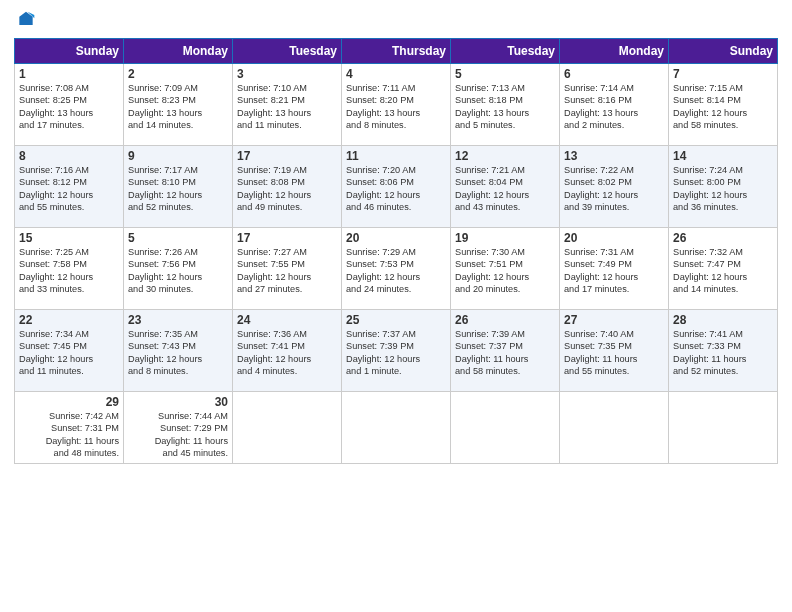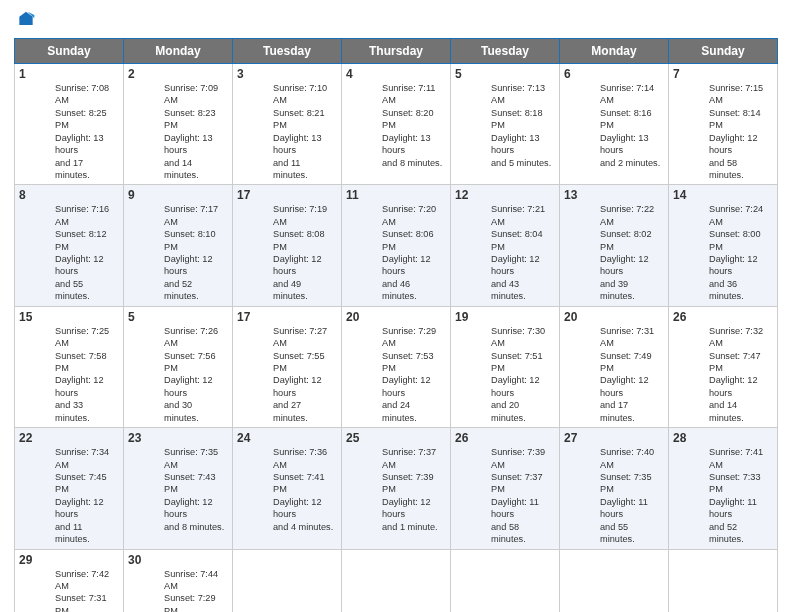--- a/index.html
+++ b/index.html
@@ -59,10 +59,10 @@
       font-size: 10px;
     }
     .calendar th {
-      background: #737373;
+      background: #4c1d95;
       color: #fff;
       padding: 5px 4px;
-      text-align: center;
+      text-align: right;
       font-size: 12px;
       font-weight: bold;
       border: 1px solid #1a6fba;

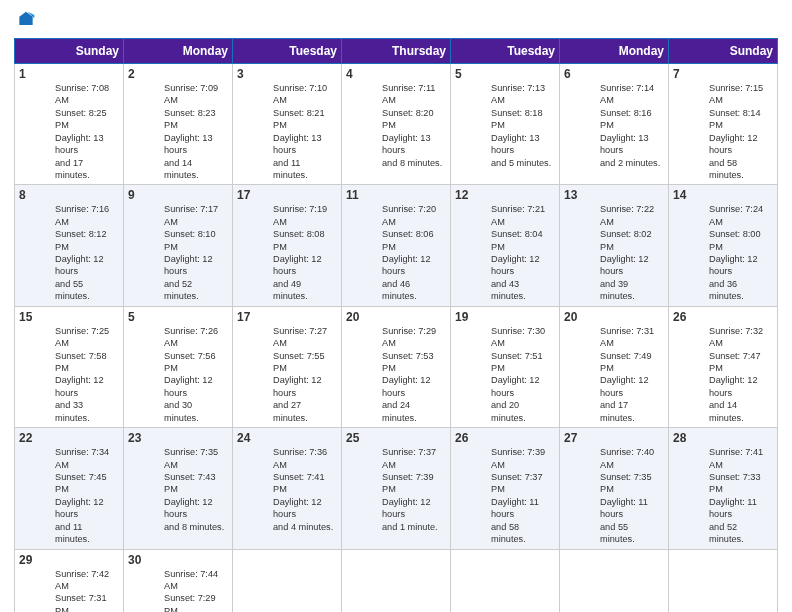--- a/index.html
+++ b/index.html
@@ -89,7 +89,6 @@
       font-size: 9.2px;
       color: #333;
       line-height: 1.35;
-      margin-left: 36px;
     }
     .empty-cell {
       background: #fff !important;

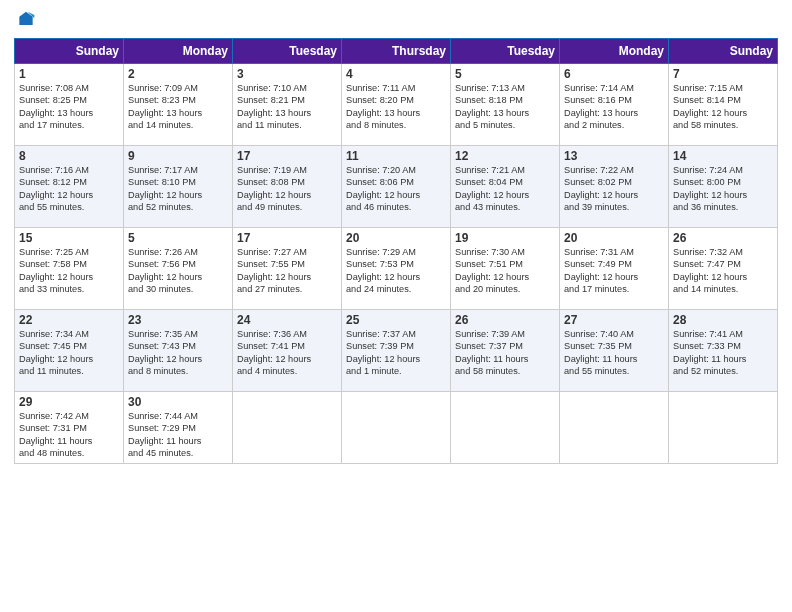--- a/index.html
+++ b/index.html
@@ -95,6 +95,7 @@
     }
     .last-row td {
       height: 70px;
+      text-align: right;
     }
   </style>
 </head>

